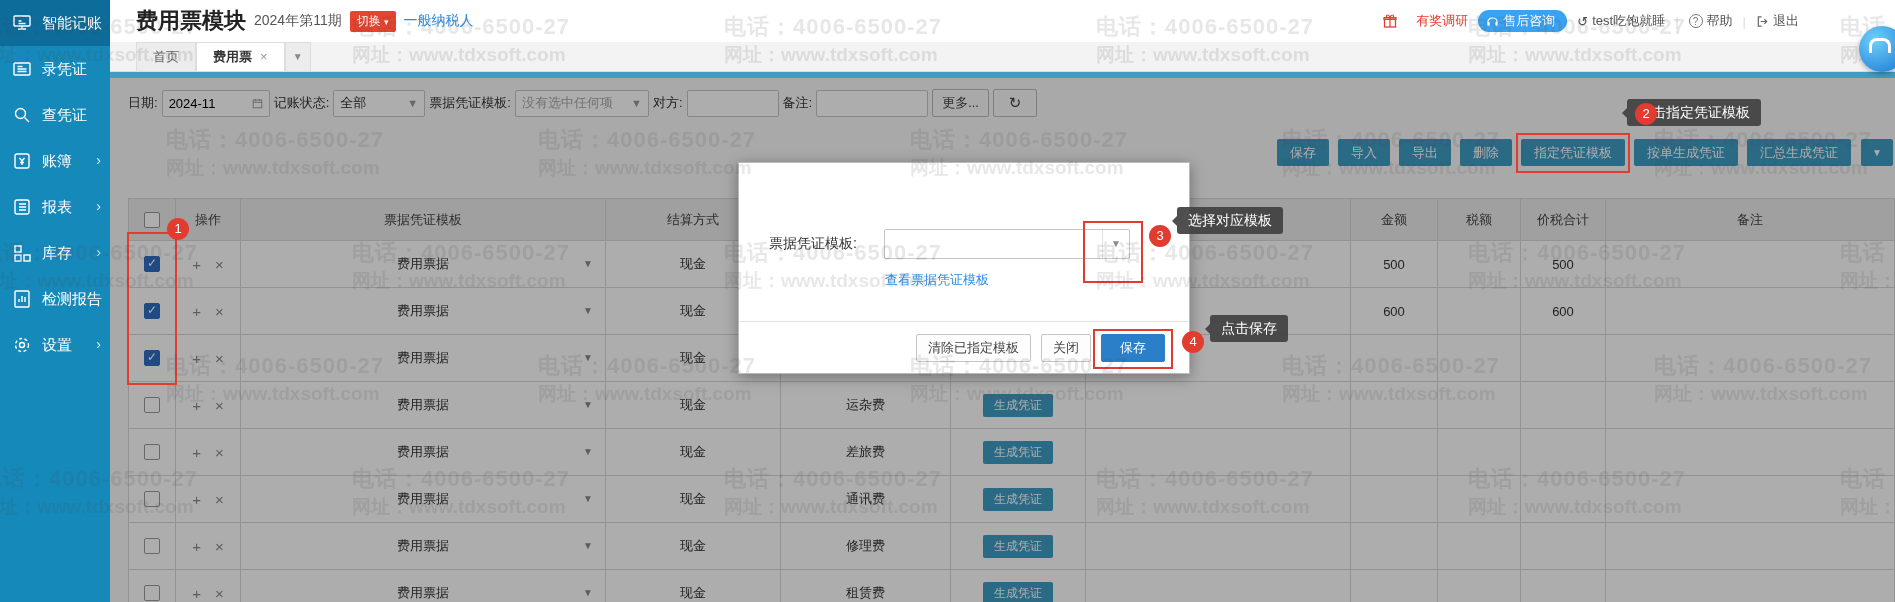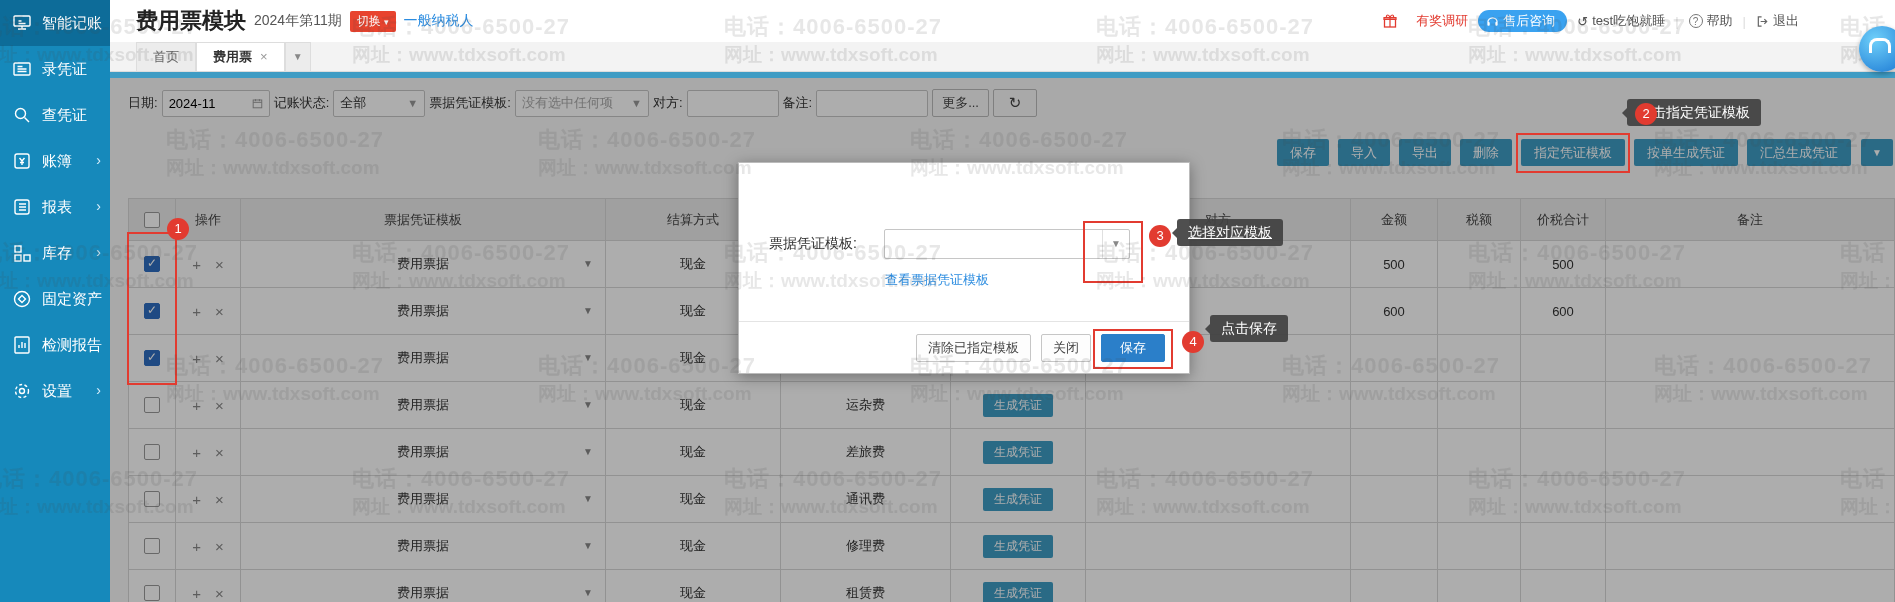--- a/index.html
+++ b/index.html
@@ -130,7 +130,7 @@
 
   .anno3-rect { left:344px; top:58px; width:60px; height:62px; }
   .anno3-badge { left:410px; top:62px; }
-  .anno3-tip { left:438px; top:56px;text-decoration:underline; }
+  .anno3-tip { left:438px; top:44px; }
 
   .anno4-rect { left:-9px; top:-6px; right:-9px; bottom:-8px; }
   .anno4-badge { top:-4px; right:-40px; }

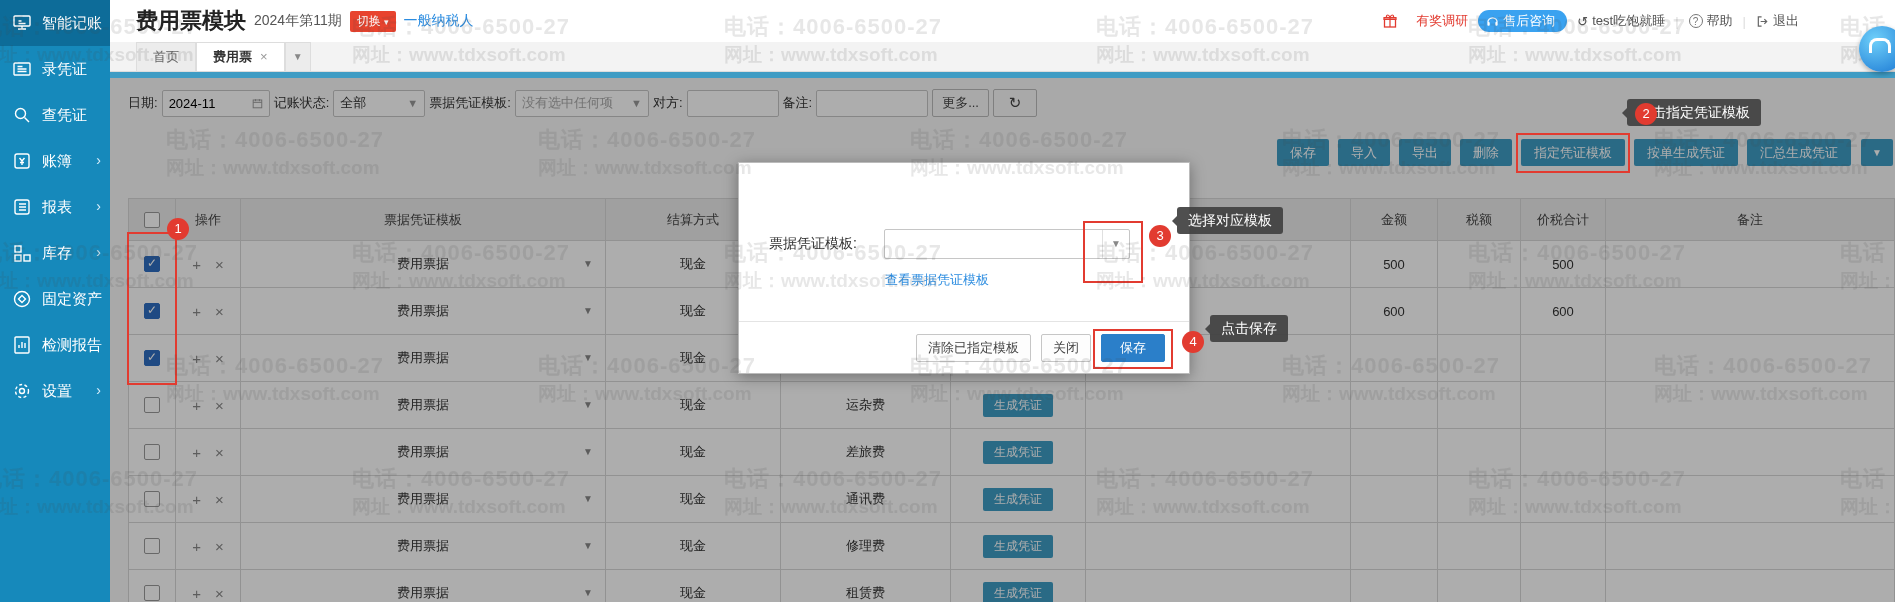--- a/index.html
+++ b/index.html
@@ -208,14 +208,6 @@
           </svg></span>
       <span>库存</span>
       <span class="s-arrow">›</span>
-    </div>
-    <div class="side-item">
-      <span class="s-icon">
-        <svg viewBox="0 0 22 22">
-            <circle cx="11" cy="11" r="7.5"></circle>
-            <path d="M11 7.5l3.5 3.5-3.5 3.5L7.5 11z"></path>
-          </svg></span>
-      <span>固定资产</span>
     </div>
     <div class="side-item">
       <span class="s-icon">

